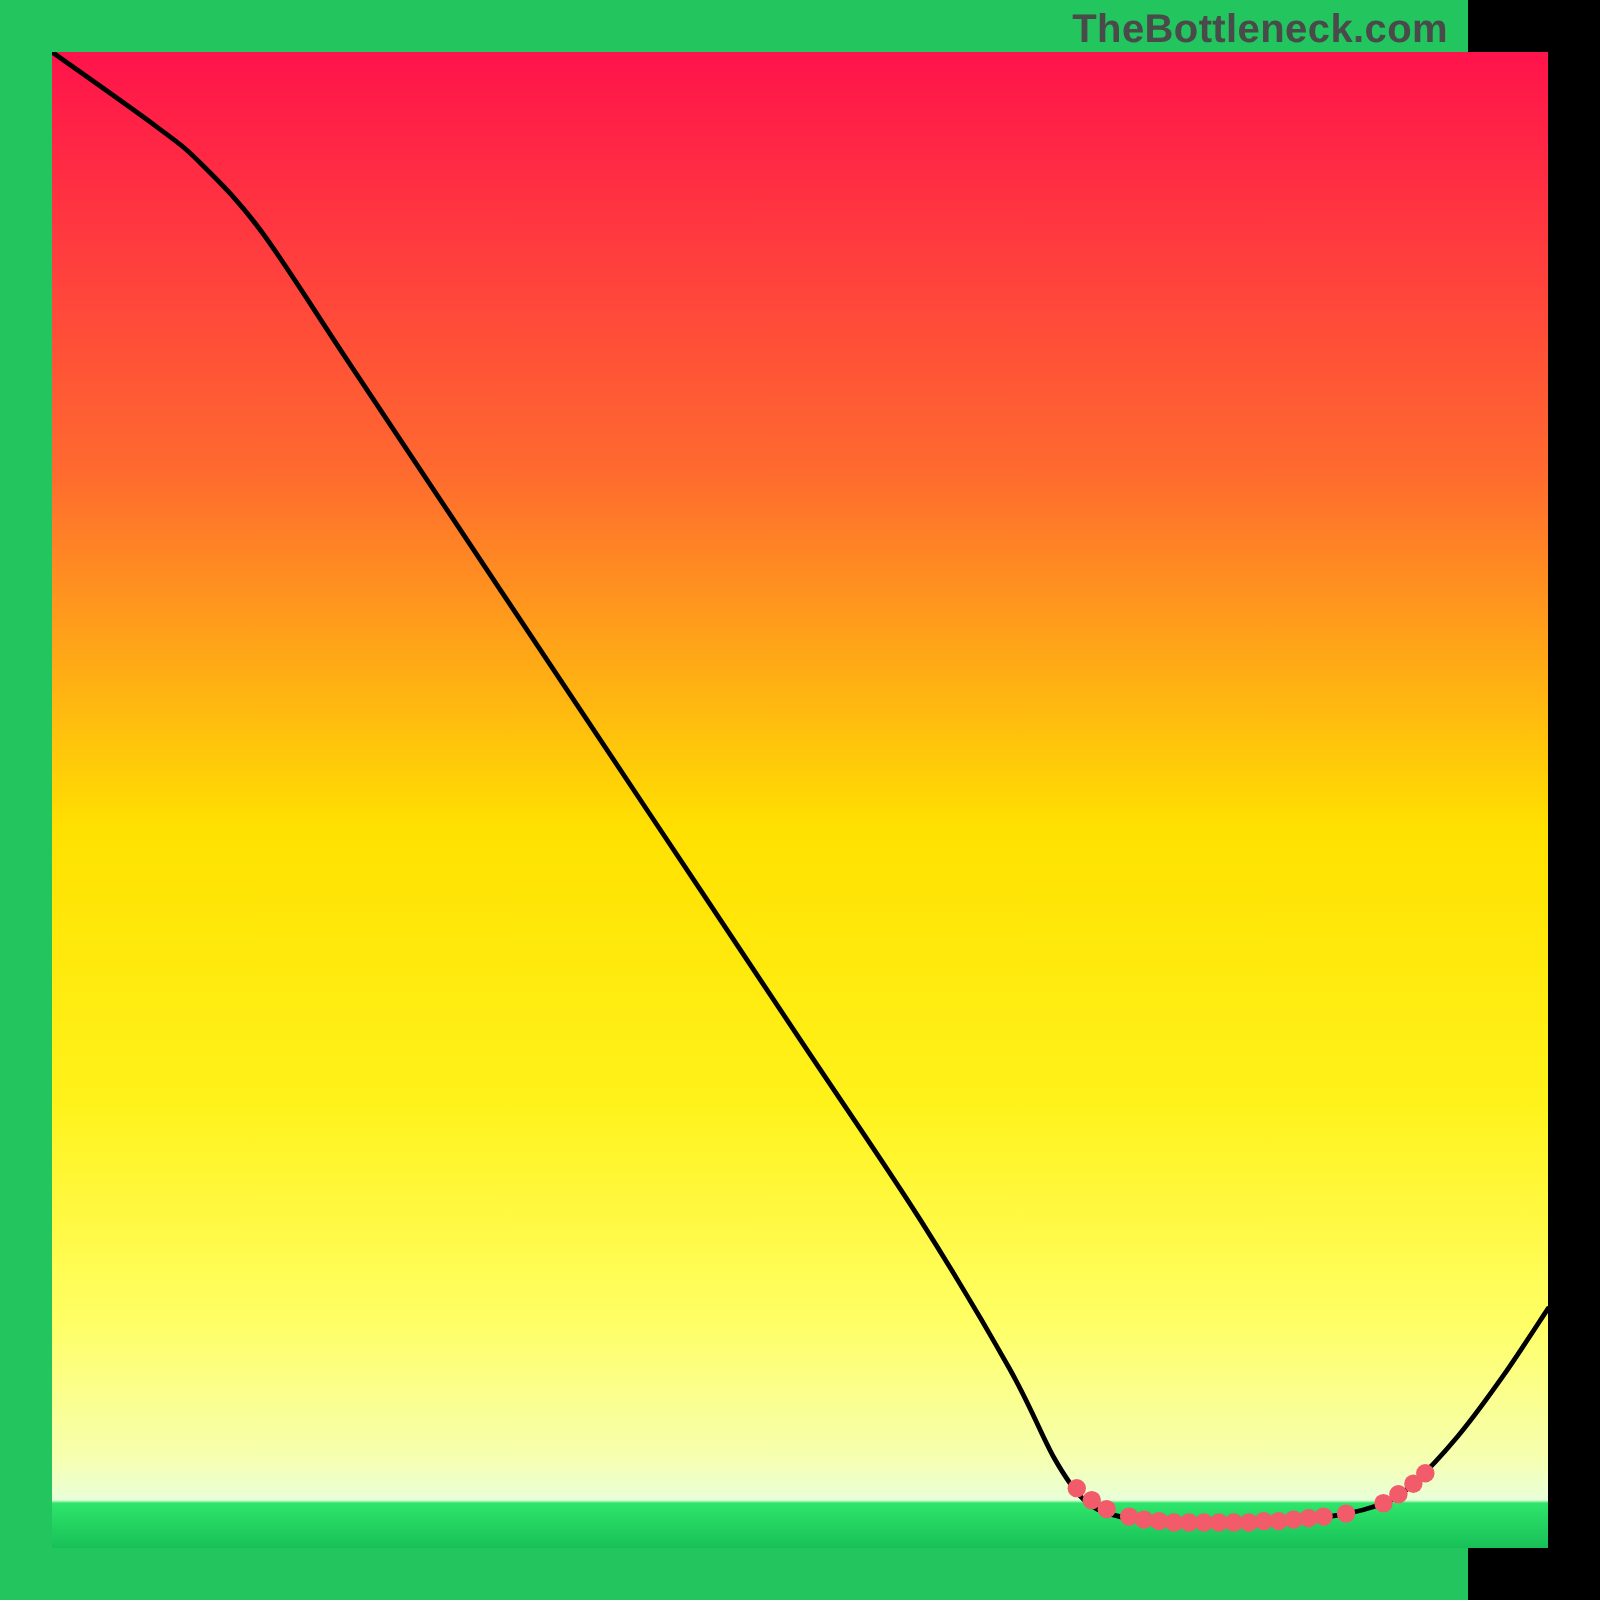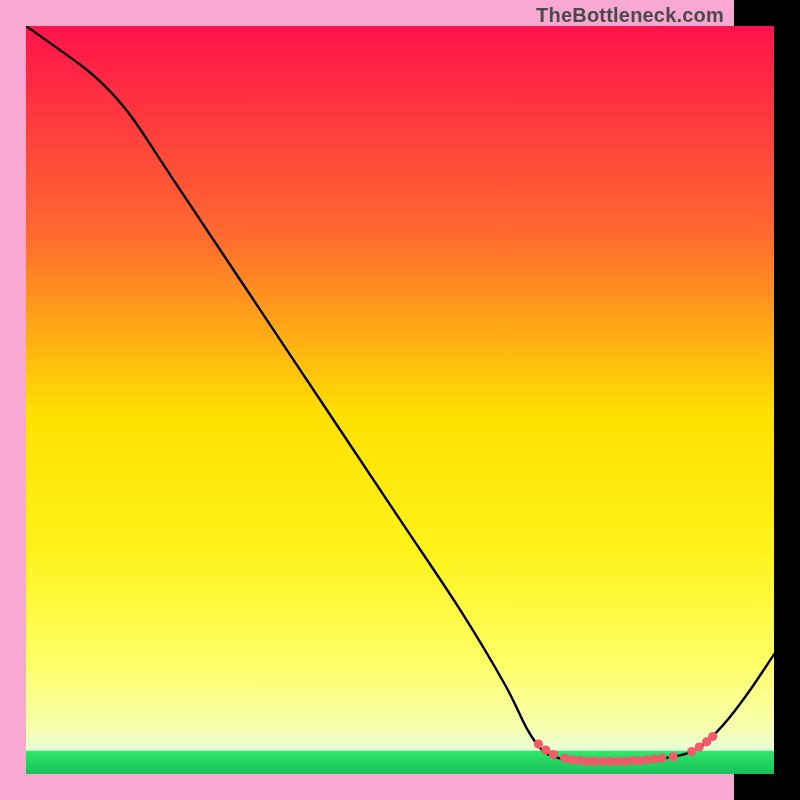--- a/index.html
+++ b/index.html
@@ -15,7 +15,7 @@
     position: relative;
     width: 734px;
     height: 800px;
-    background: #f9a8d4;
+    background: #22c55e;
   }
   .watermark {
     position: absolute;

